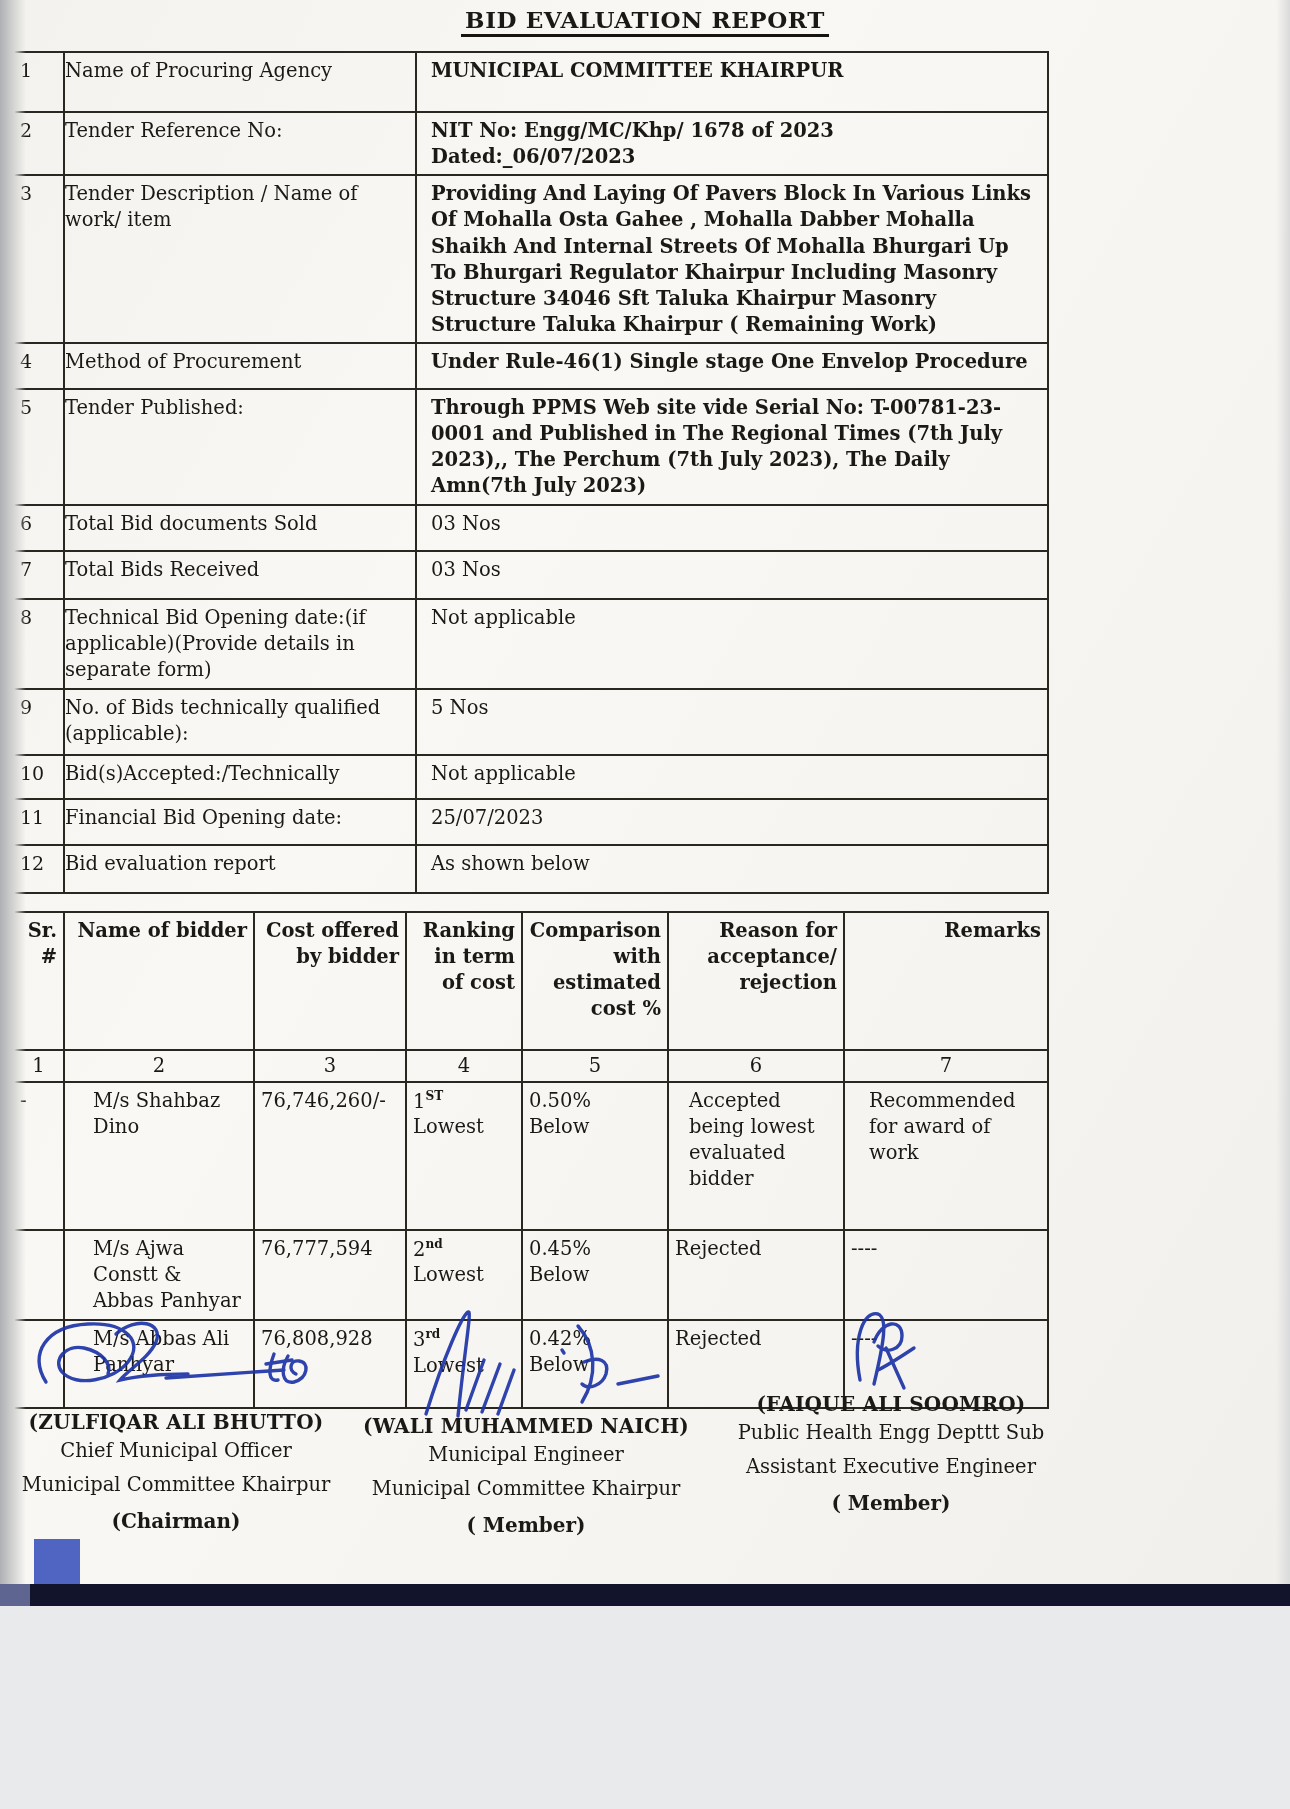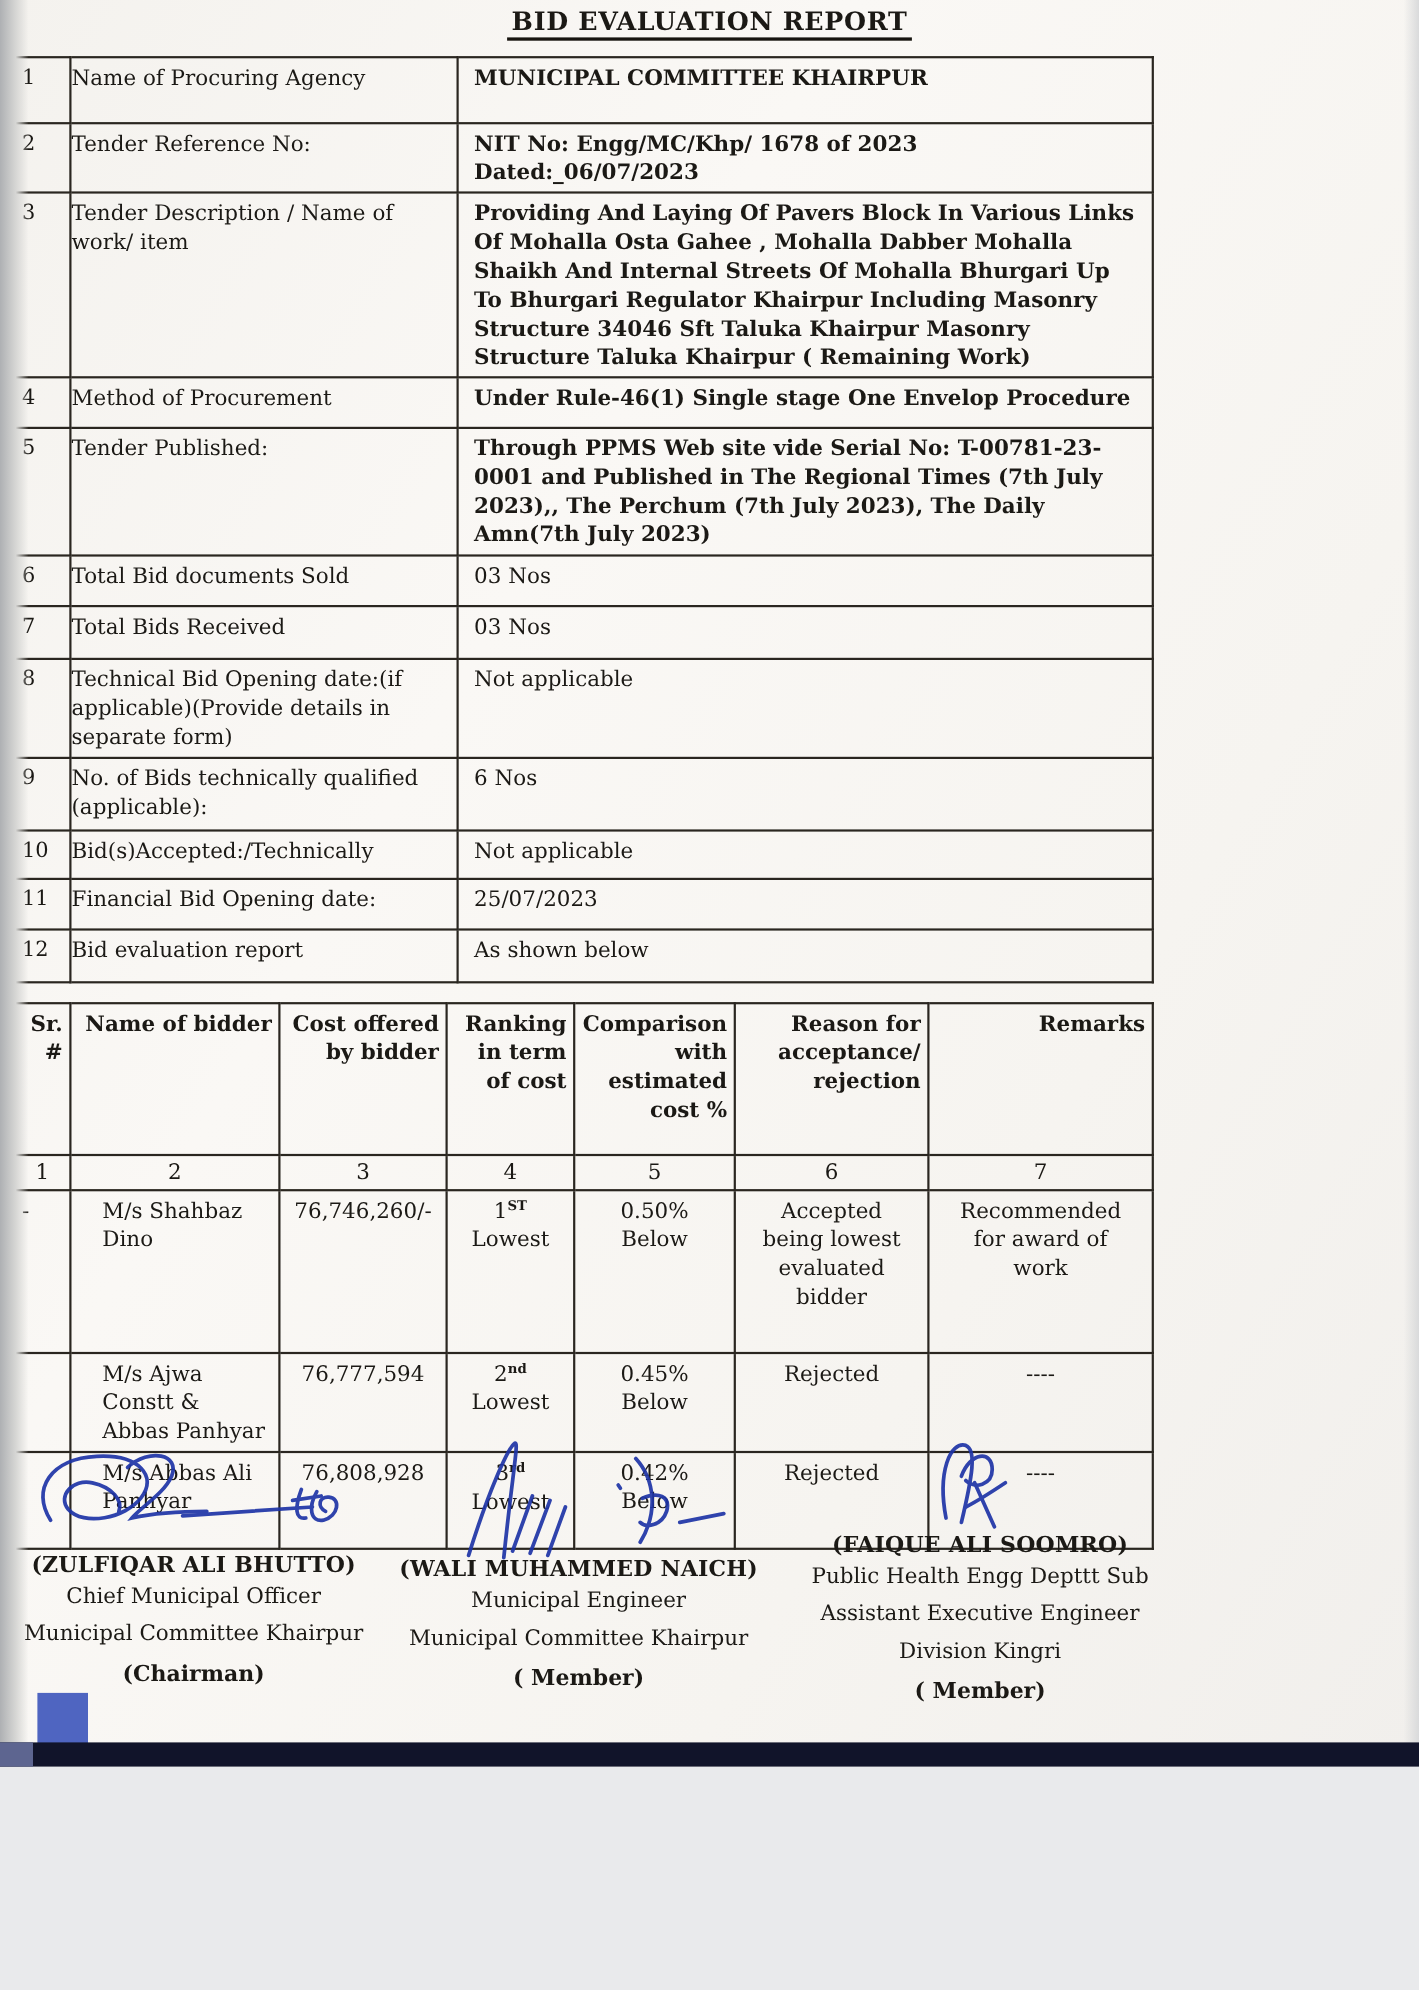--- a/index.html
+++ b/index.html
@@ -123,7 +123,7 @@
       <tr style="height:66px">
         <td class="num">9</td>
         <td>No. of Bids technically qualified (applicable):</td>
-        <td class="val">6 Nos</td>
+        <td class="val">5 Nos</td>
       </tr>
       <tr style="height:44px">
         <td class="num">10</td>

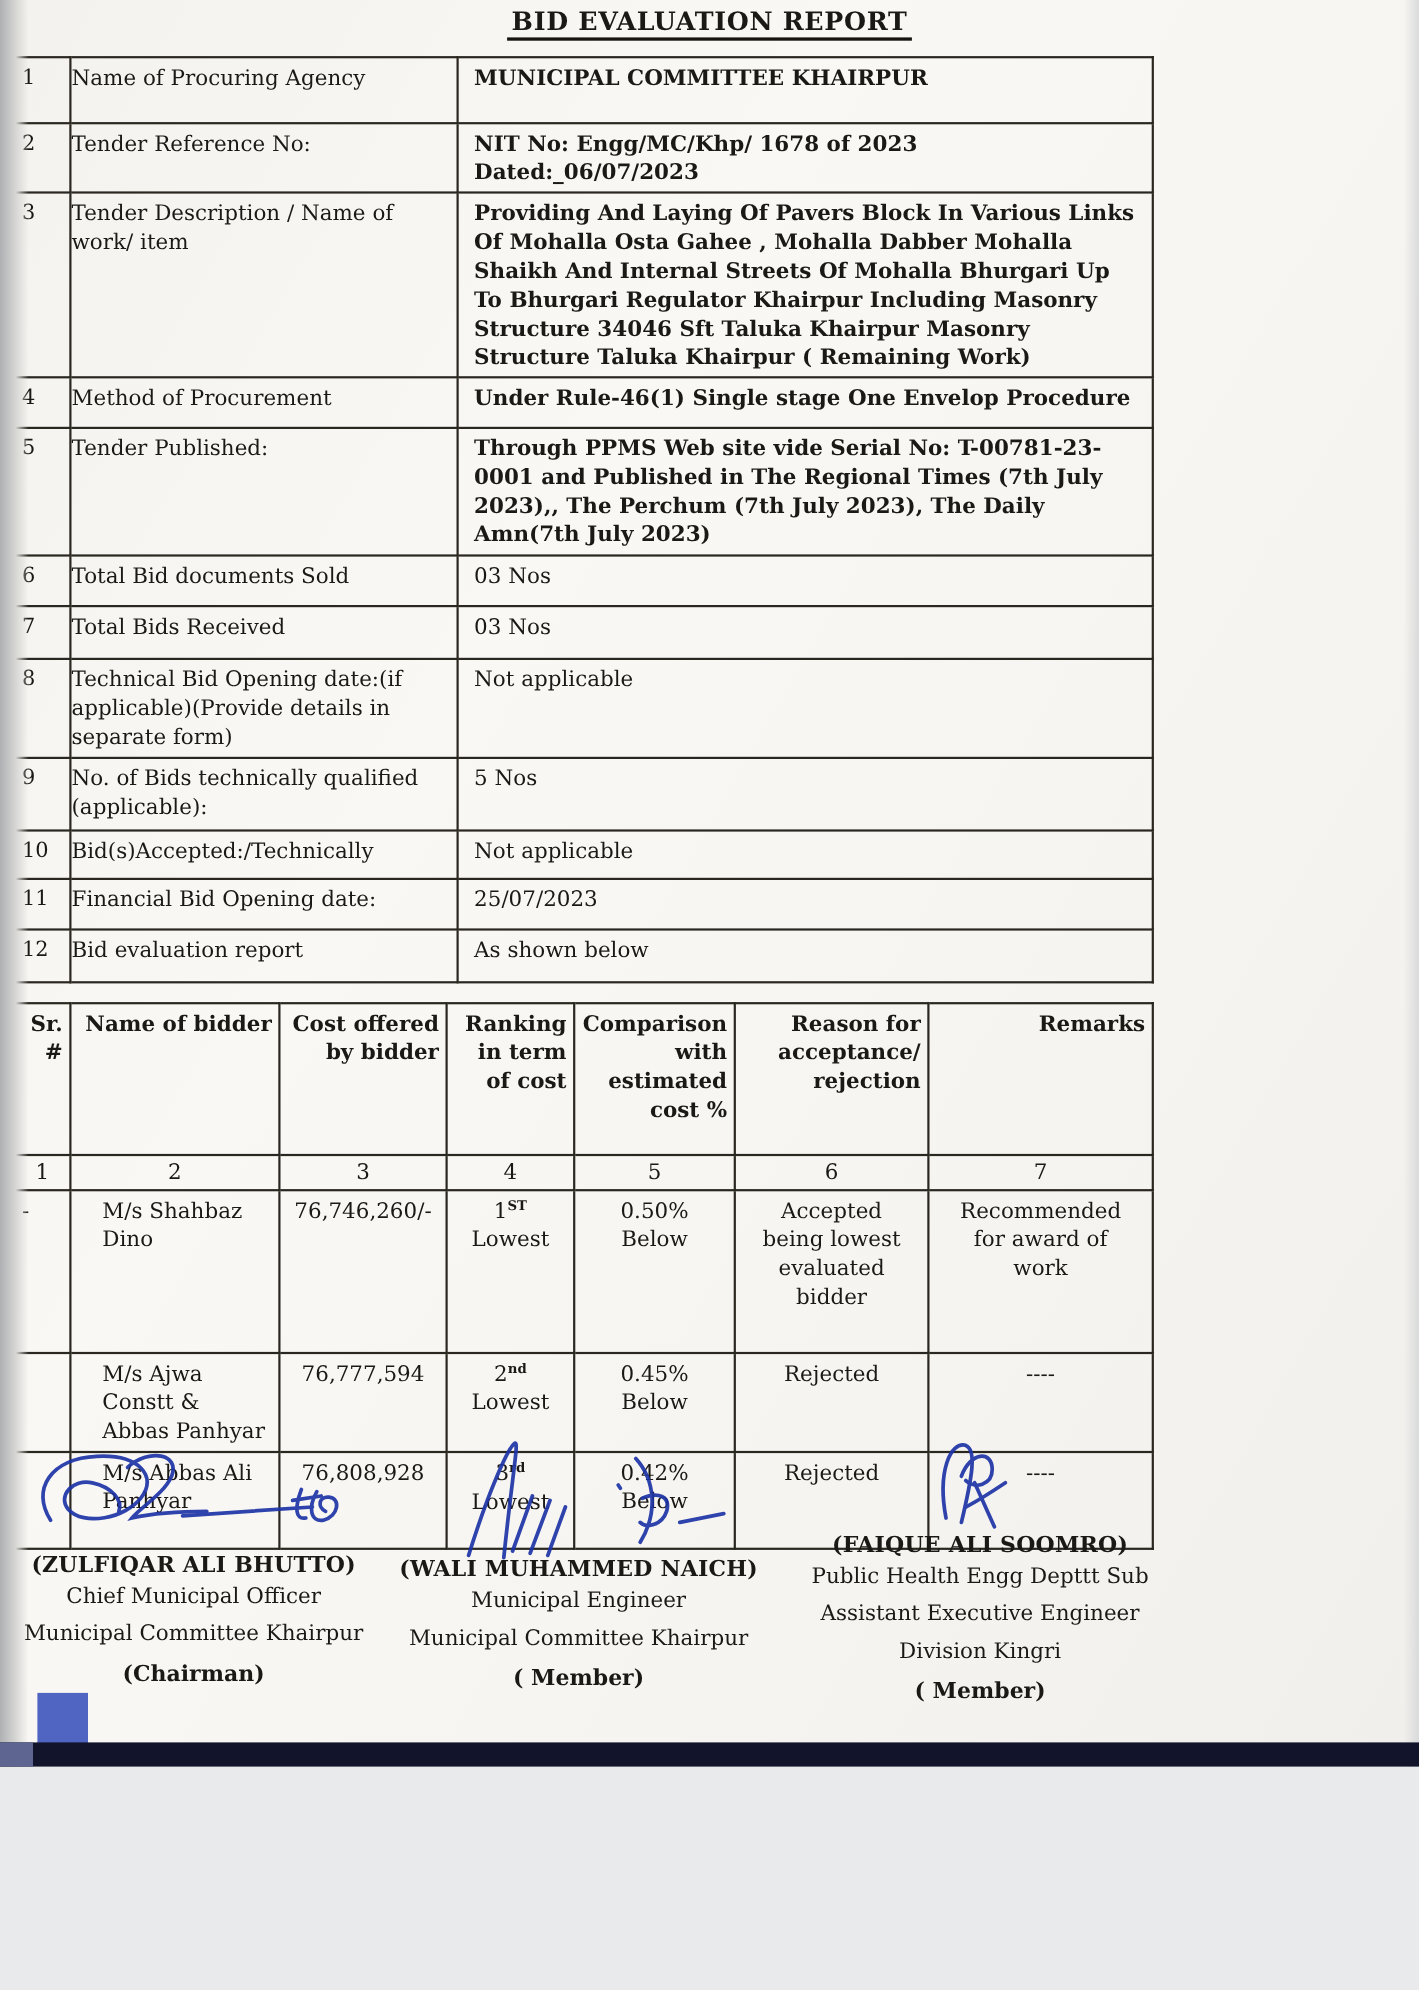--- a/index.html
+++ b/index.html
@@ -46,7 +46,7 @@
   .bid-table th{font-weight:700;text-align:right;}
   .bid-table .first-col{border-left:none;}
   .bid-table tr.colnum-row td{height:26px;text-align:center;padding:2px 4px;}
-  .bid-table td.c{text-align:center;}
+  .bid-table td.c{text-align:left;}
   .bid-table td.name-cell{text-align:left;padding-left:28px;}
   sup{font-size:0.62em;font-weight:700;}
   .sig-area{position:absolute;left:0;top:1298px;width:1290px;height:380px;}

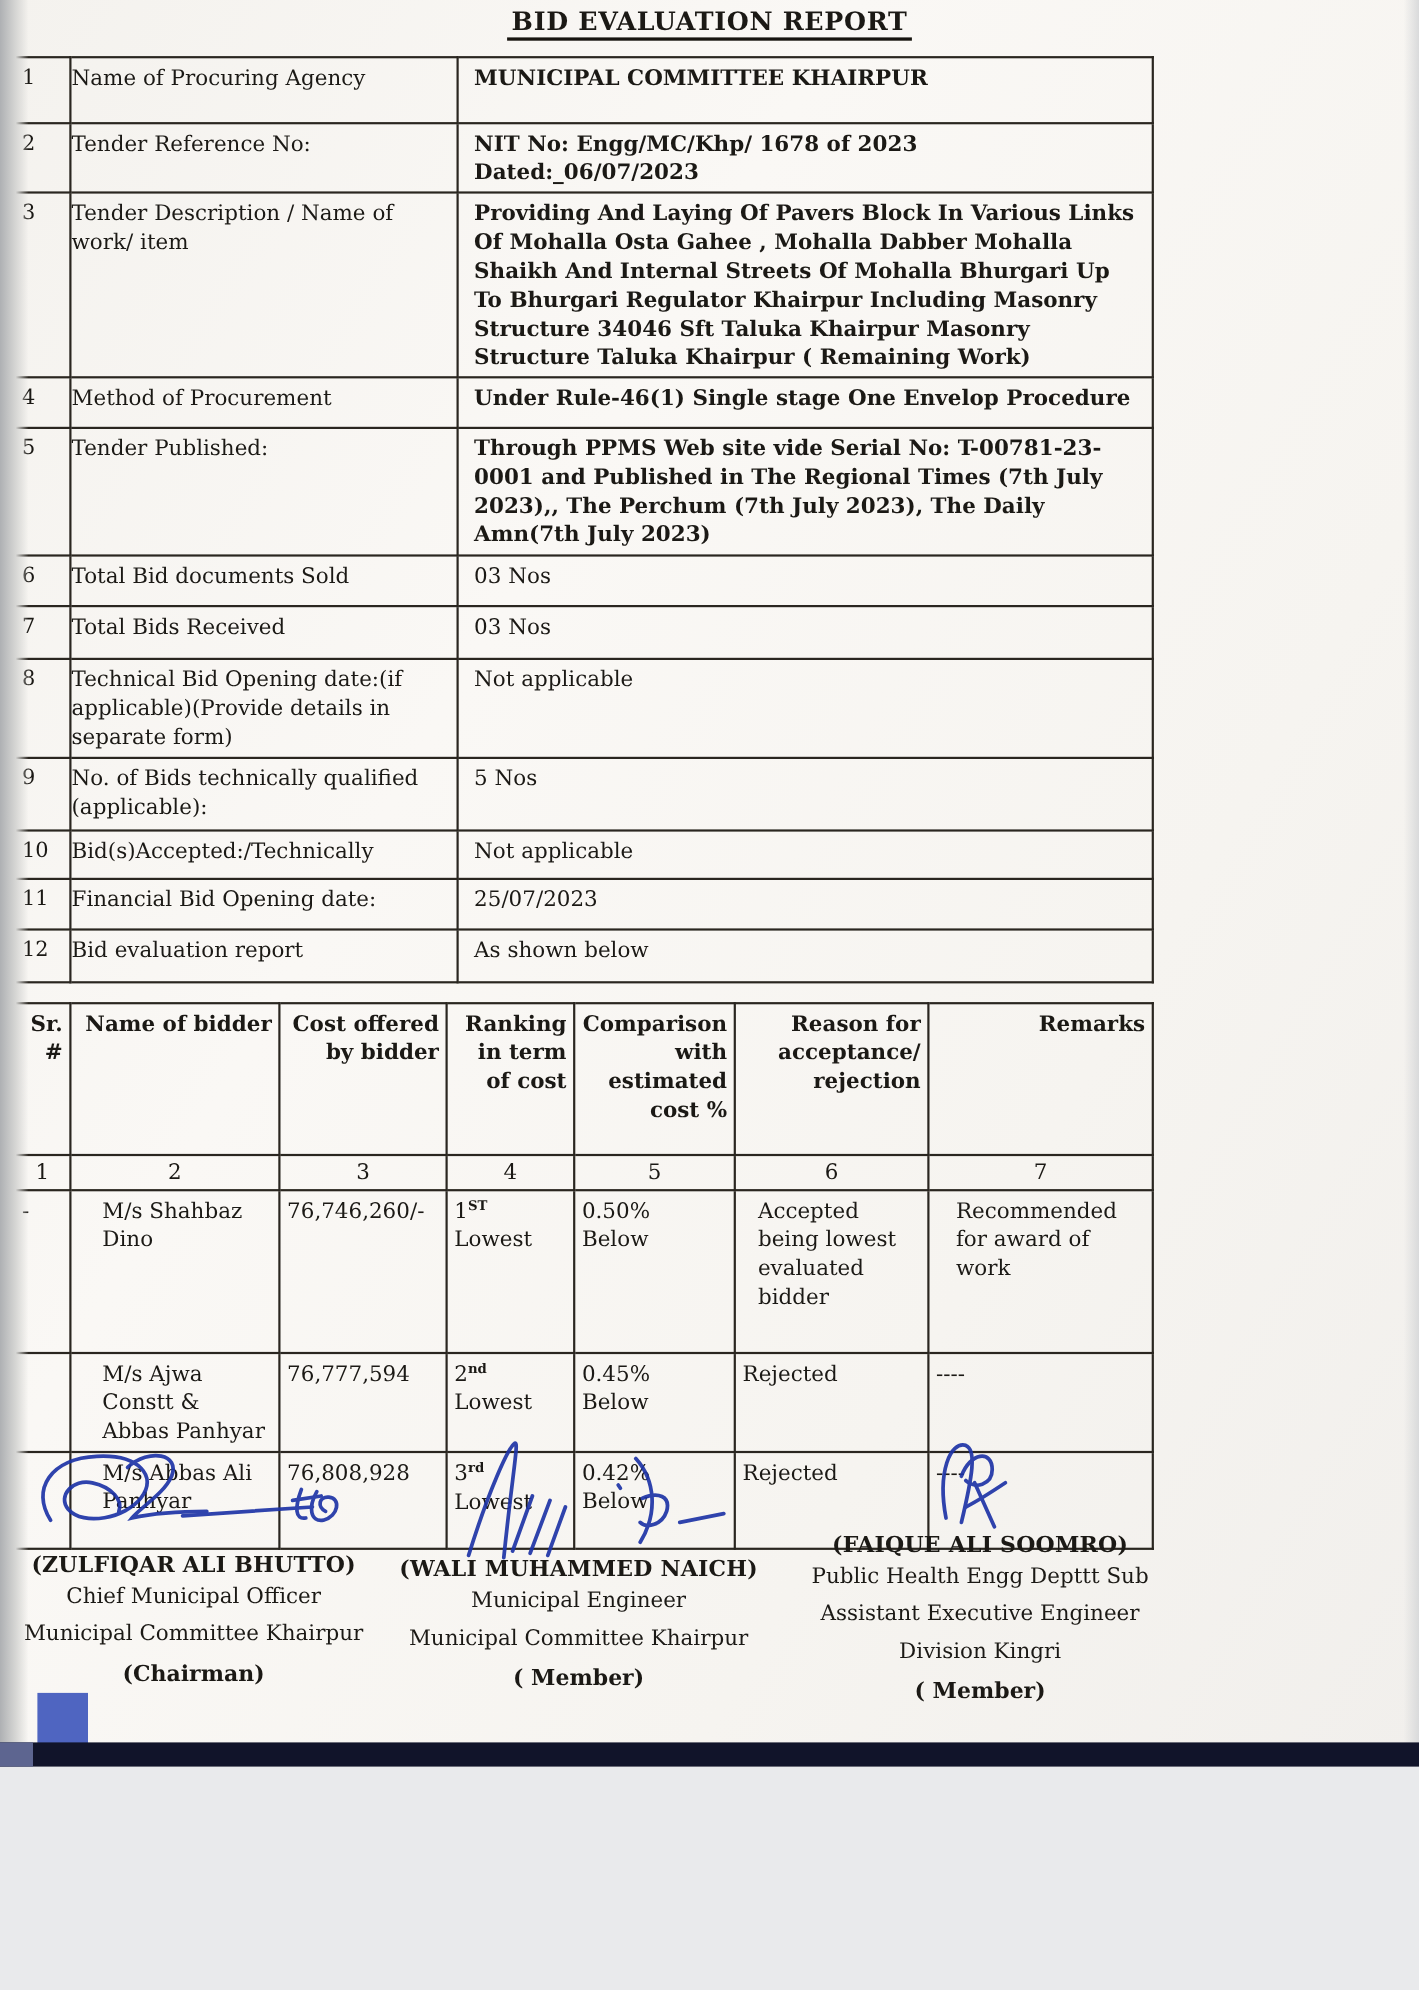--- a/index.html
+++ b/index.html
@@ -270,7 +270,6 @@
       <div class="sig-name">(FAIQUE ALI SOOMRO)</div>
       <div class="sig-line">Public Health Engg Depttt Sub</div>
       <div class="sig-line">Assistant Executive Engineer</div>
-      <div class="sig-line">Division Kingri</div>
       <div class="sig-role">( Member)</div>
     </div>
 

